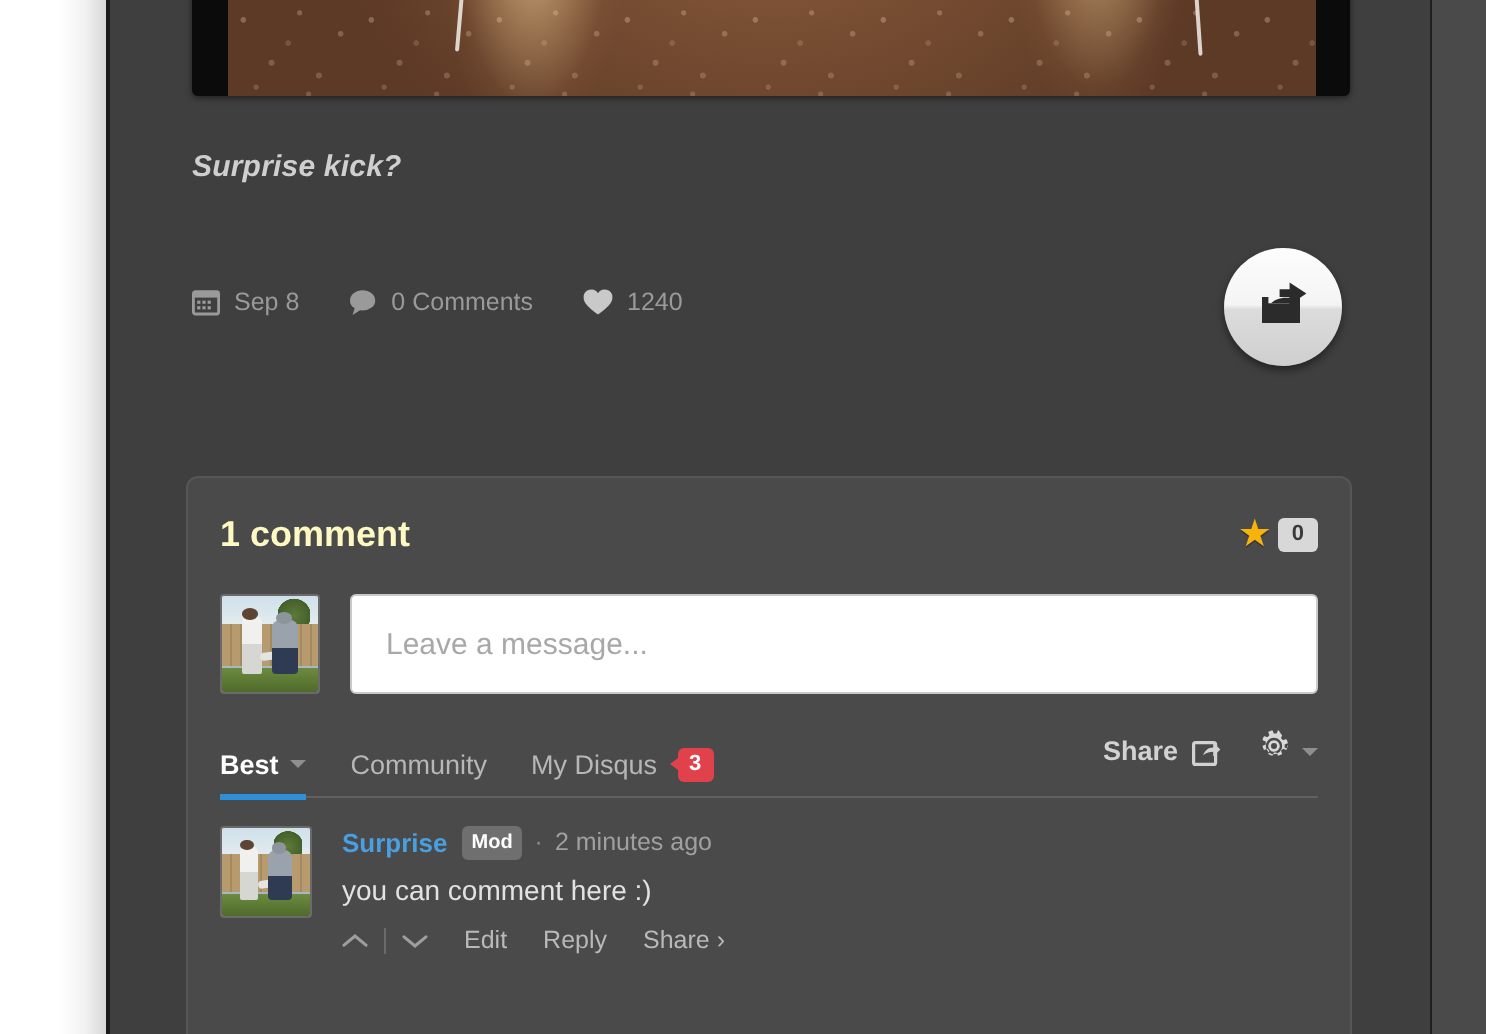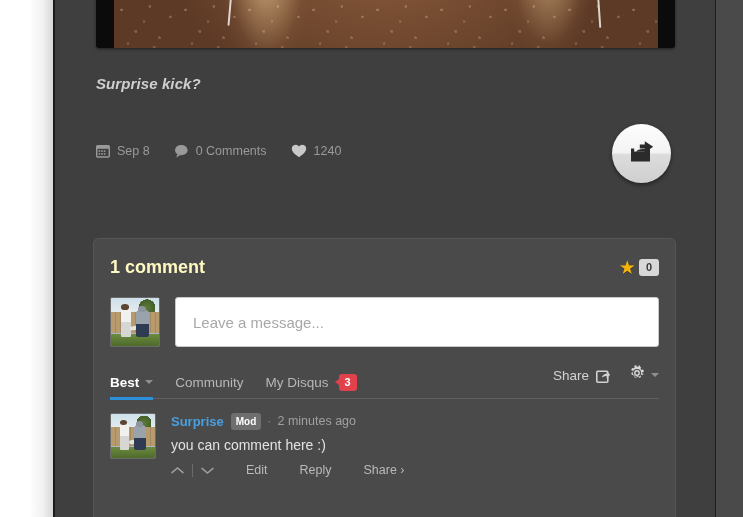--- a/index.html
+++ b/index.html
@@ -297,7 +297,7 @@
     border-bottom: 3px solid transparent;
     border-right: 4px solid #e1414b;
   }
-  .tabs-right { display: flex; align-items: center; }
+  .tabs-right { display: flex; align-items: center; font-weight: bold; }
   .share-link {
     display: flex; align-items: center;
     font-size: 13.5px; color: #d2d2d2;

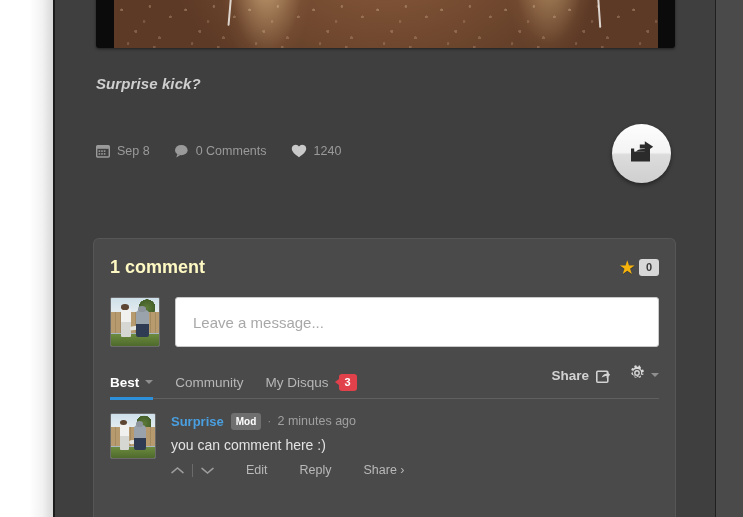--- a/index.html
+++ b/index.html
@@ -342,7 +342,7 @@
   .vote { display: flex; align-items: center; }
   .vote-div { width: 1px; height: 13px; background: #6b6b6b; margin: 0 8px; }
   .chev { cursor: pointer; display: inline-flex; }
-  .c-action { margin-left: 32px; cursor: pointer; color: #b9b9b9; }
+  .c-action { margin-left: 18px; cursor: pointer; color: #b9b9b9; }
 </style>
 </head>
 <body>

